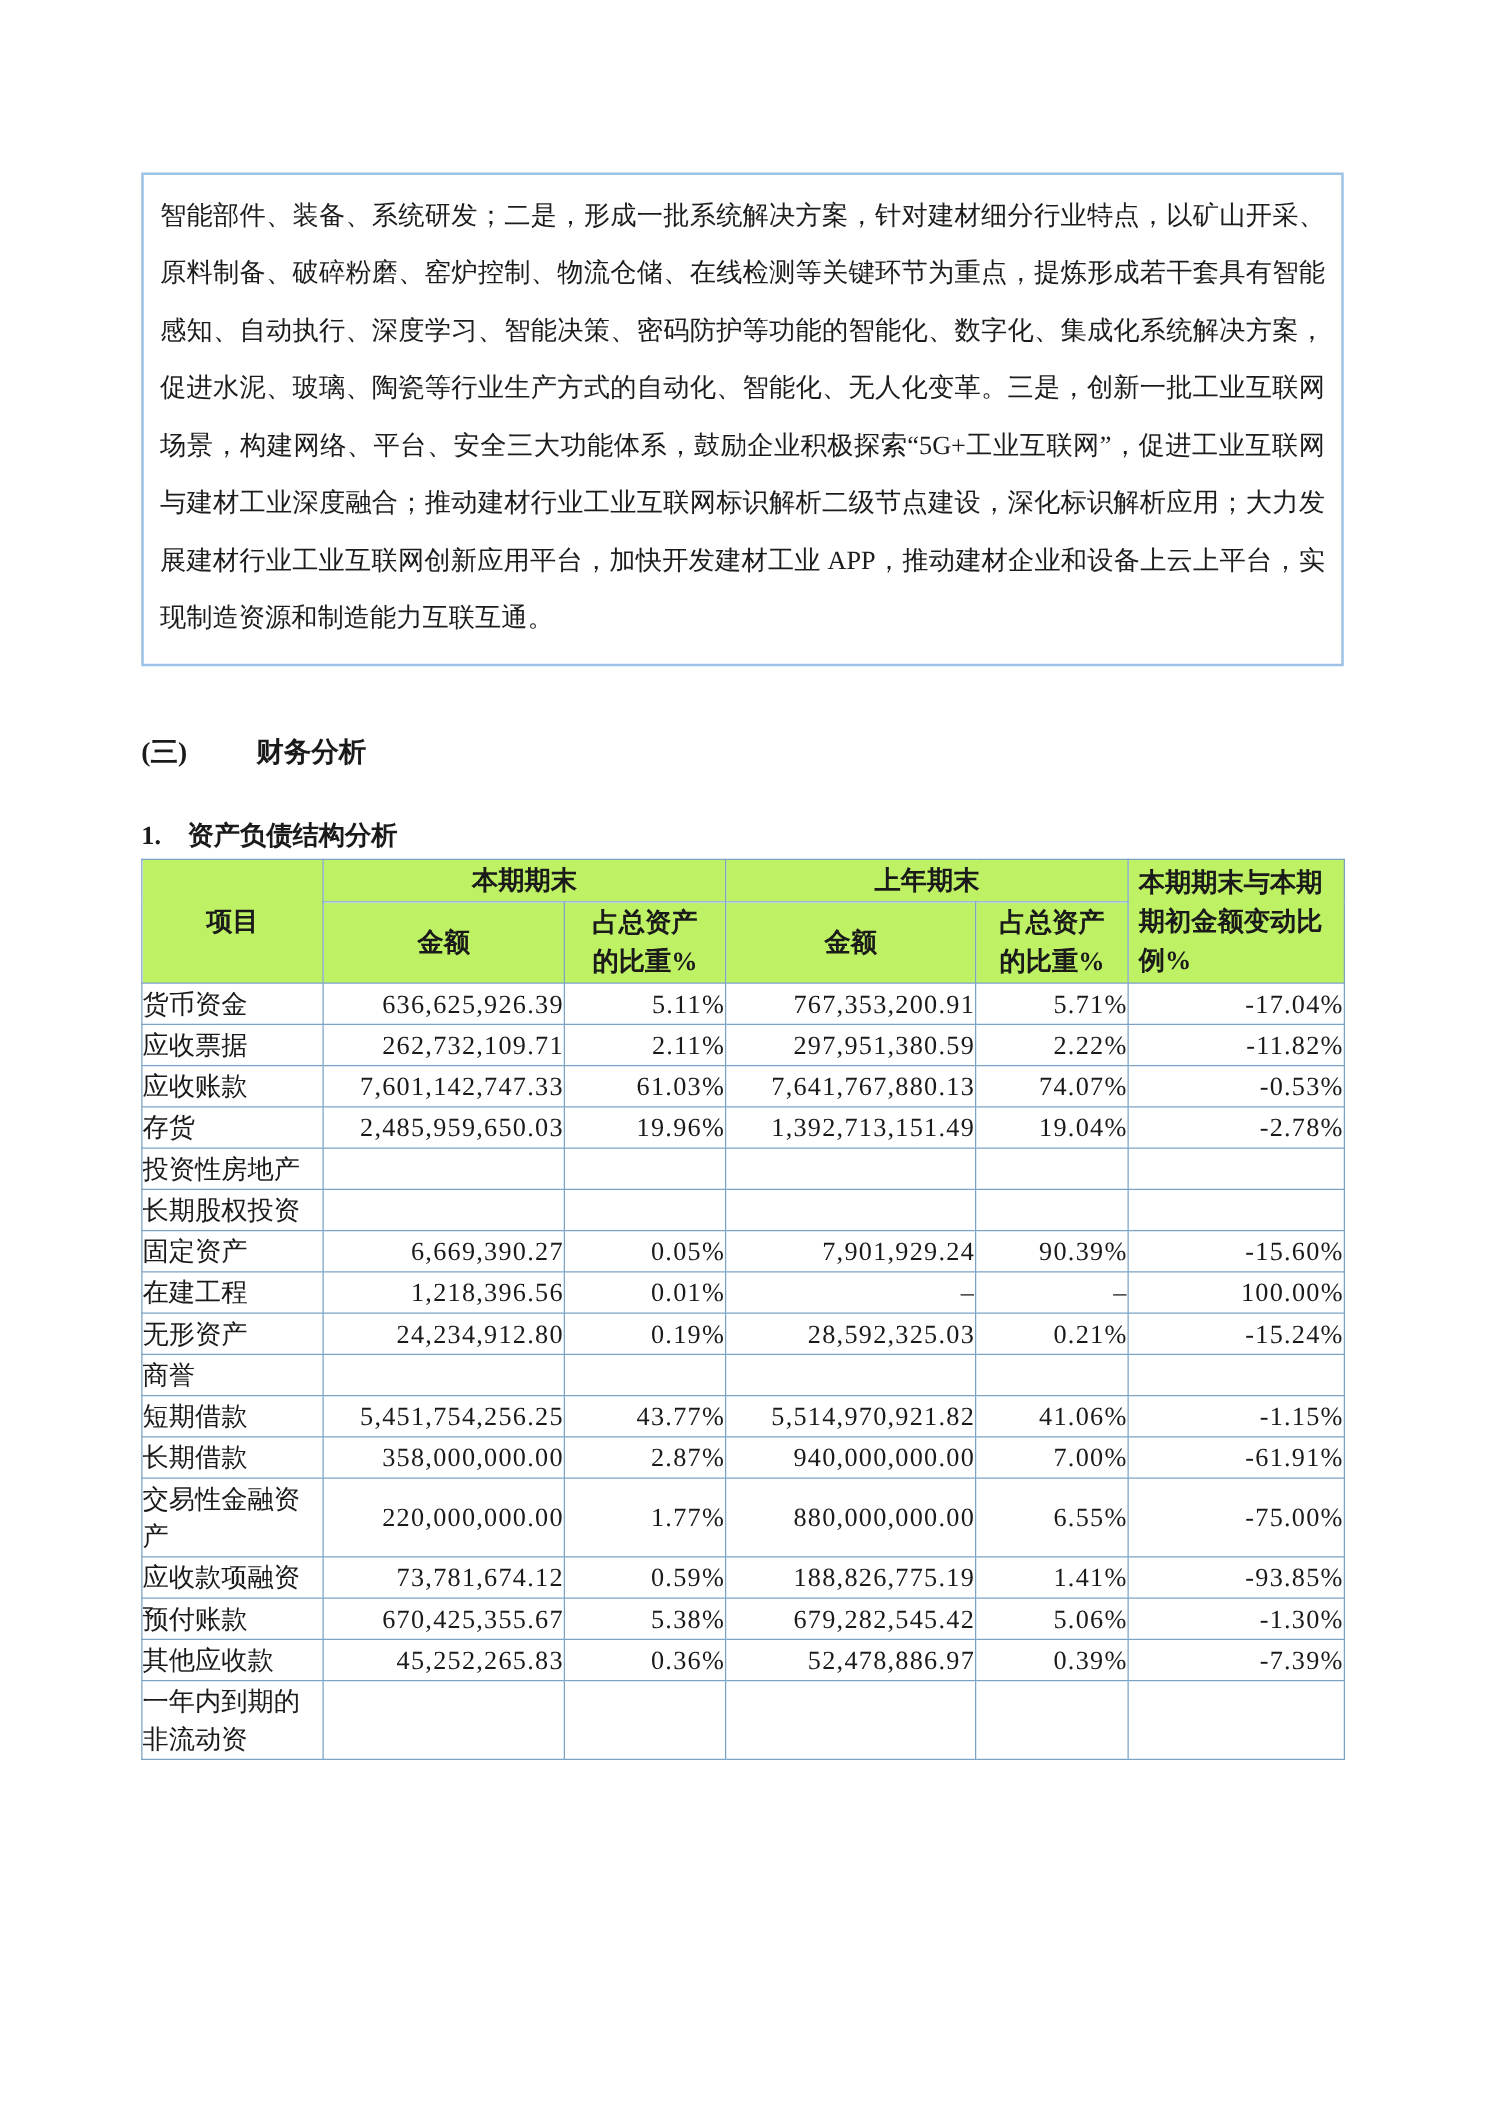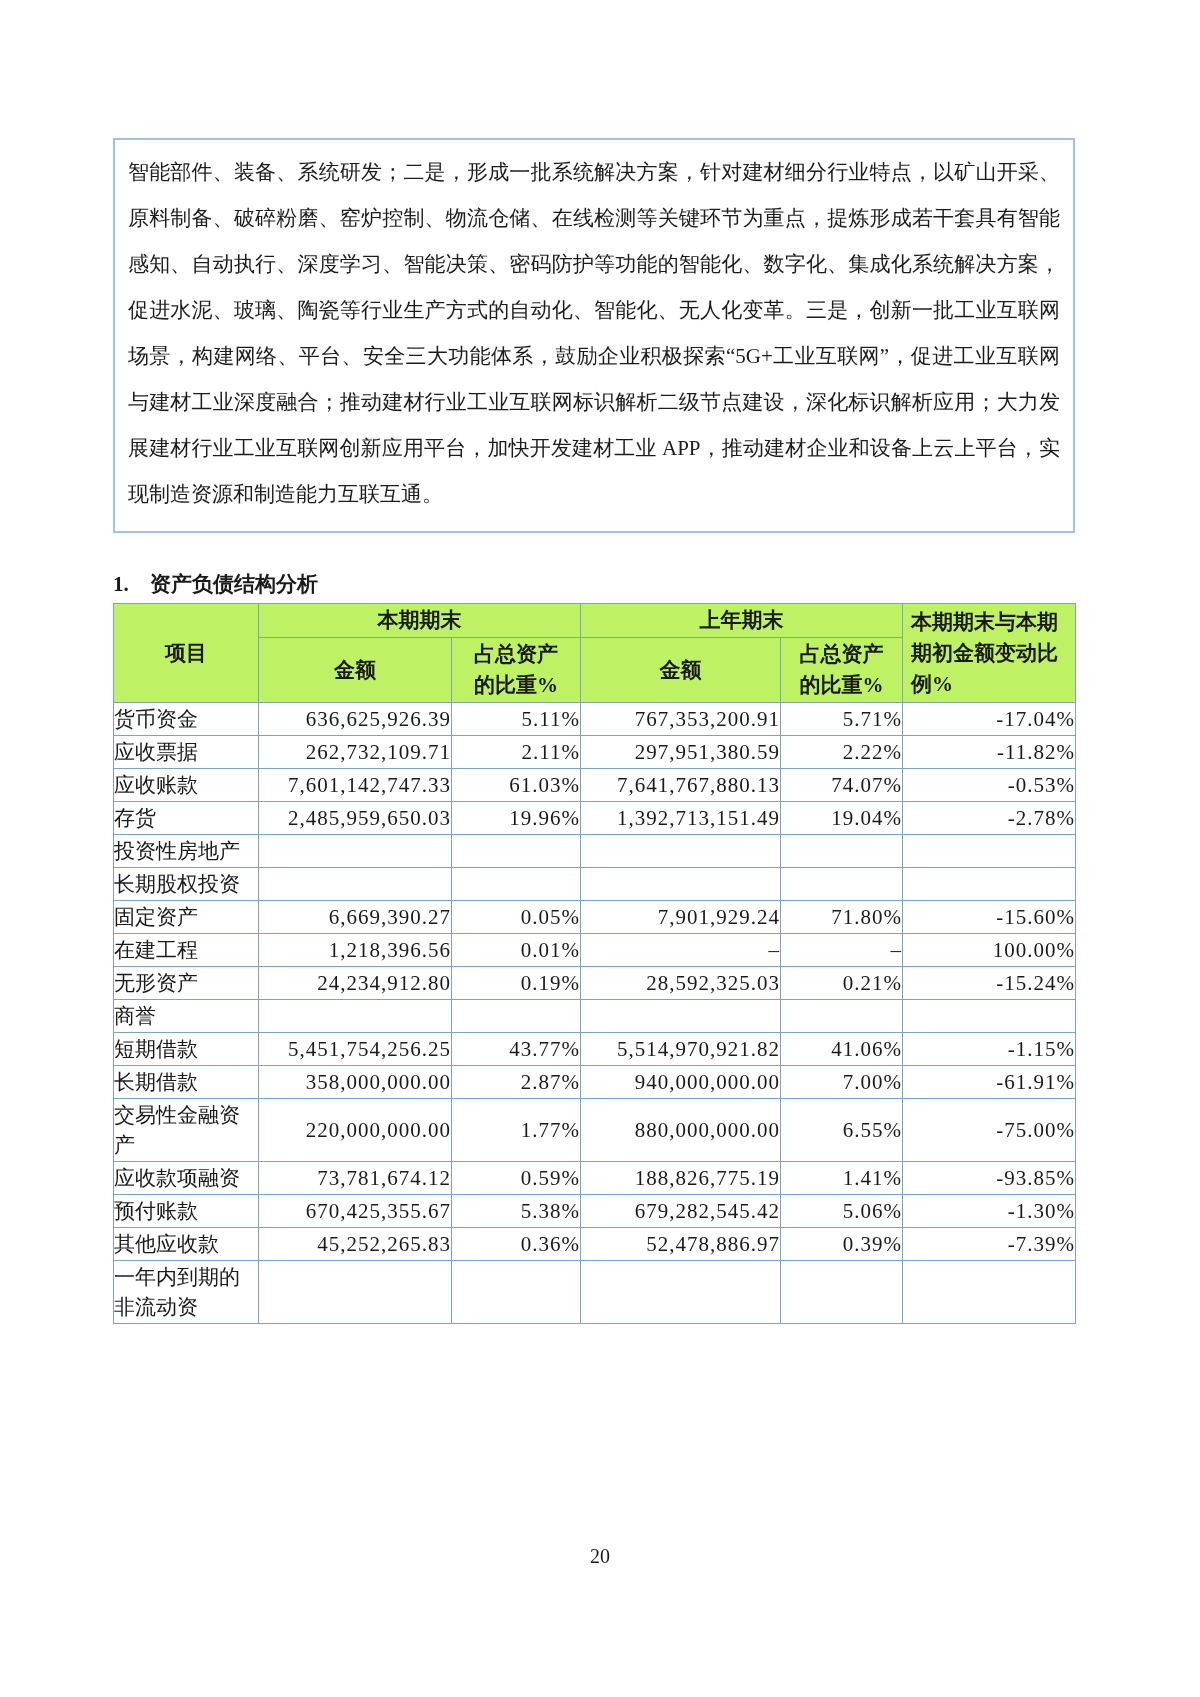--- a/index.html
+++ b/index.html
@@ -98,6 +98,9 @@
       <p>智能部件、装备、系统研发；二是，形成一批系统解决方案，针对建材细分行业特点，以矿山开采、原料制备、破碎粉磨、窑炉控制、物流仓储、在线检测等关键环节为重点，提炼形成若干套具有智能感知、自动执行、深度学习、智能决策、密码防护等功能的智能化、数字化、集成化系统解决方案，促进水泥、玻璃、陶瓷等行业生产方式的自动化、智能化、无人化变革。三是，创新一批工业互联网场景，构建网络、平台、安全三大功能体系，鼓励企业积极探索“5G+工业互联网”，促进工业互联网与建材工业深度融合；推动建材行业工业互联网标识解析二级节点建设，深化标识解析应用；大力发展建材行业工业互联网创新应用平台，加快开发建材工业 APP，推动建材企业和设备上云上平台，实现制造资源和制造能力互联互通。</p>
     </div>
 
+    <div class="heading1">
+      <span class="h-index">(三)</span><span class="h-title">财务分析</span>
+    </div>
 
     <div class="heading2">
       <span class="h-index">1.</span><span class="h-title">资产负债结构分析</span>

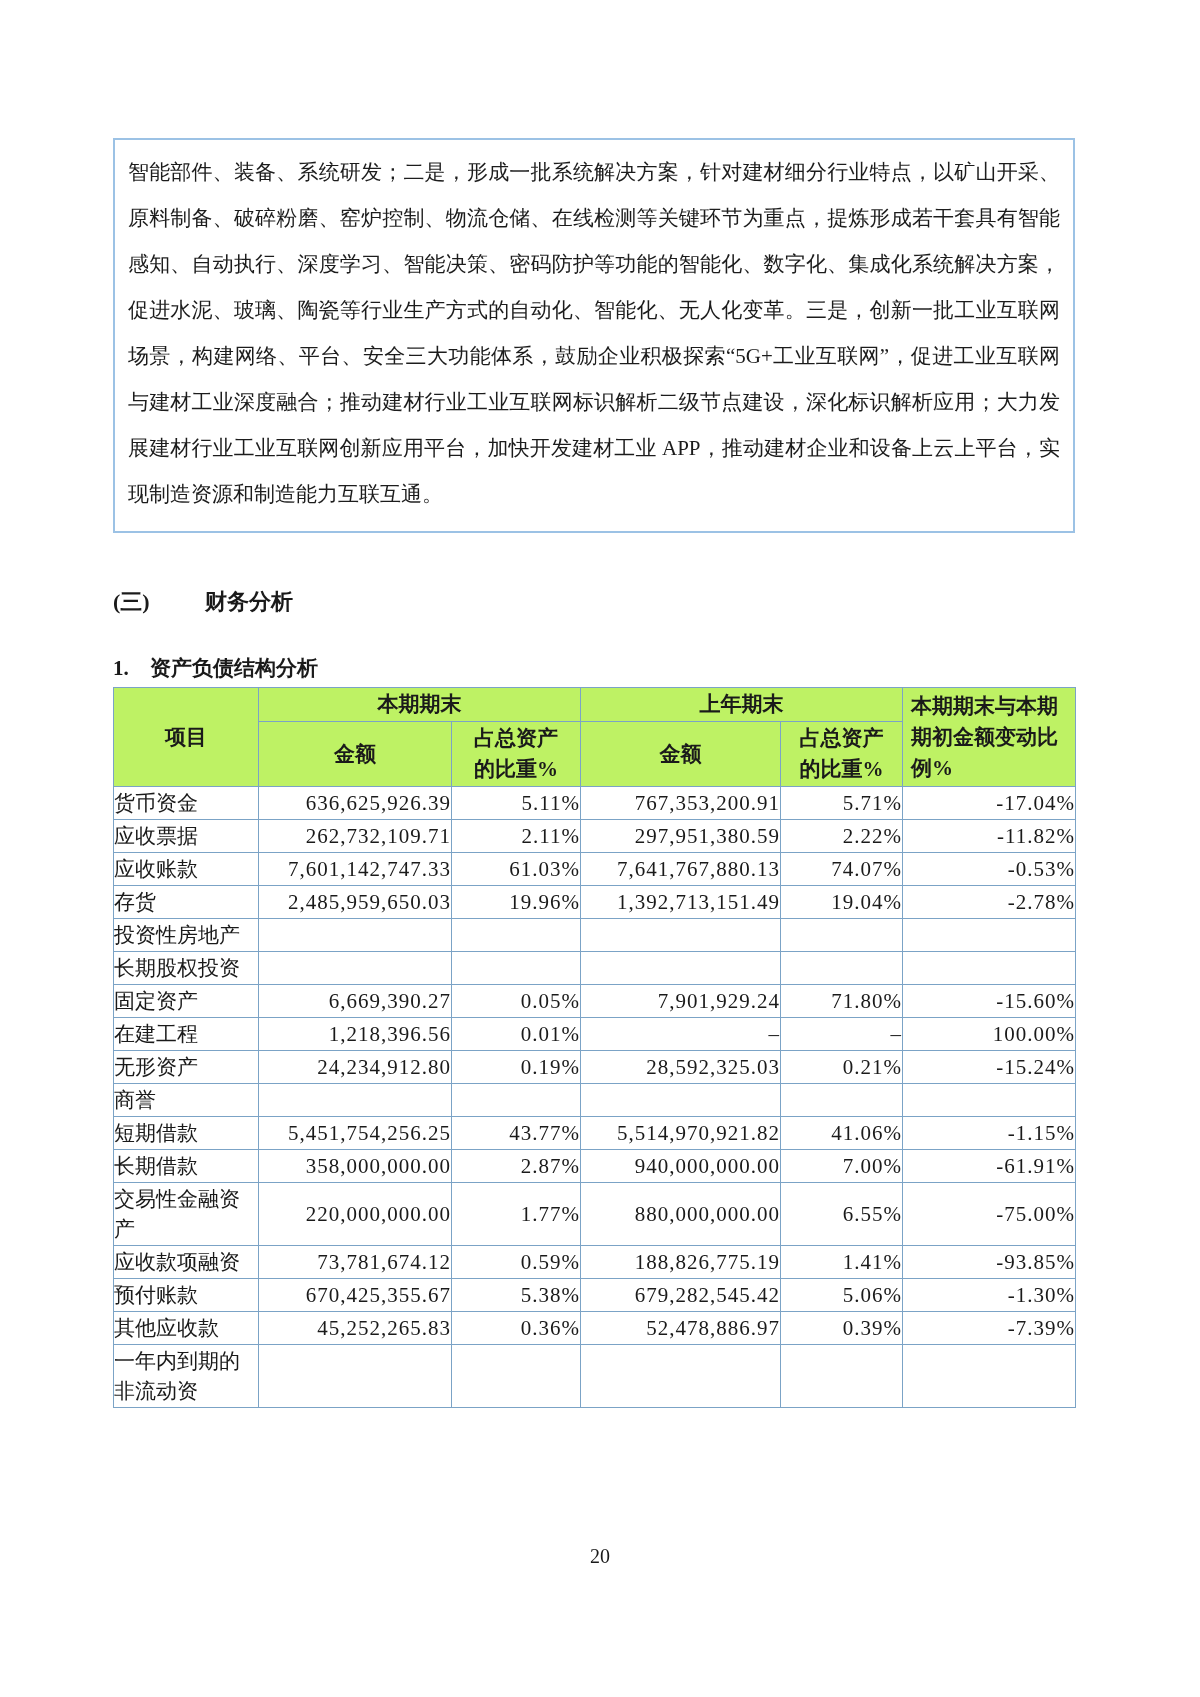--- a/index.html
+++ b/index.html
@@ -184,7 +184,7 @@
             <td class="num amt1">6,669,390.27</td>
             <td class="num pct1">0.05%</td>
             <td class="num amt2">7,901,929.24</td>
-            <td class="num pct2">71.80%</td>
+            <td class="num pct2">90.39%</td>
             <td class="num chg">-15.60%</td>
           </tr>
           <tr>

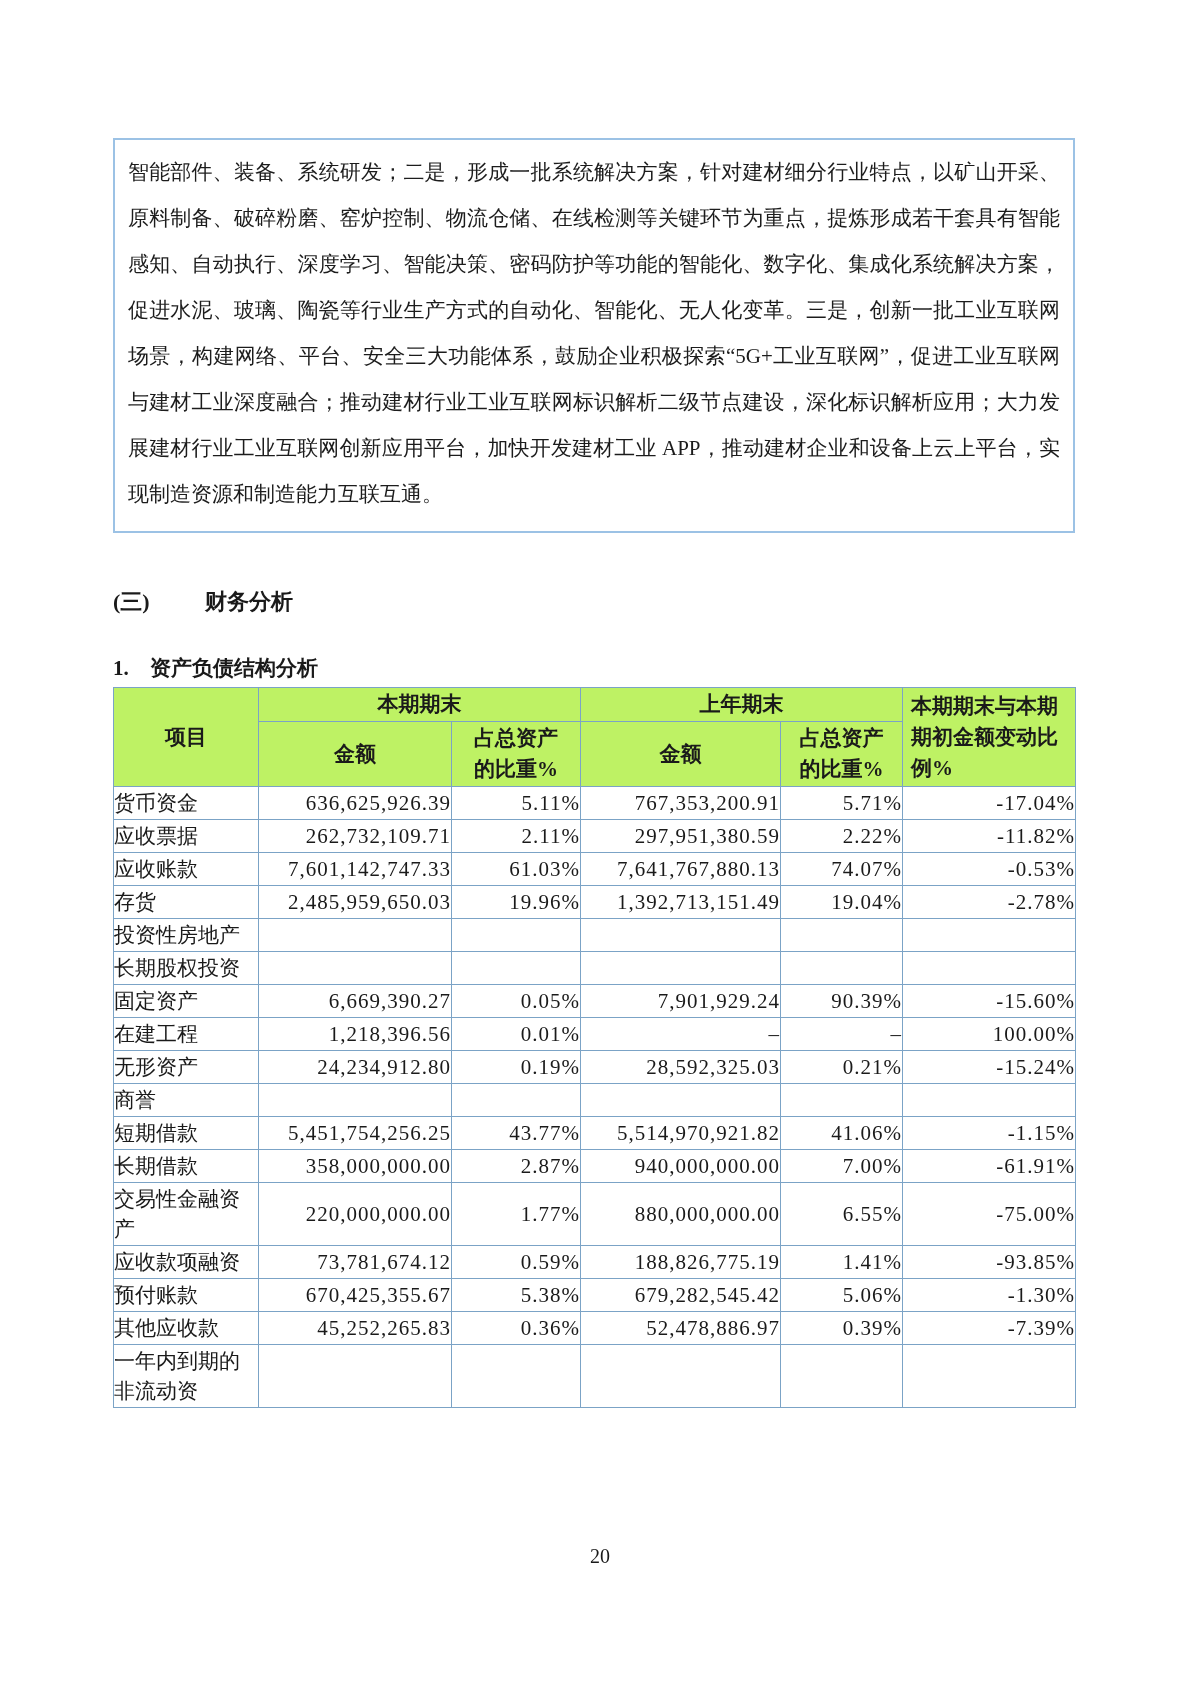--- a/index.html
+++ b/index.html
@@ -272,7 +272,6 @@
 
   </div>
 
-  <div class="page-number">20</div>
 </div>
 
 </body></html>

